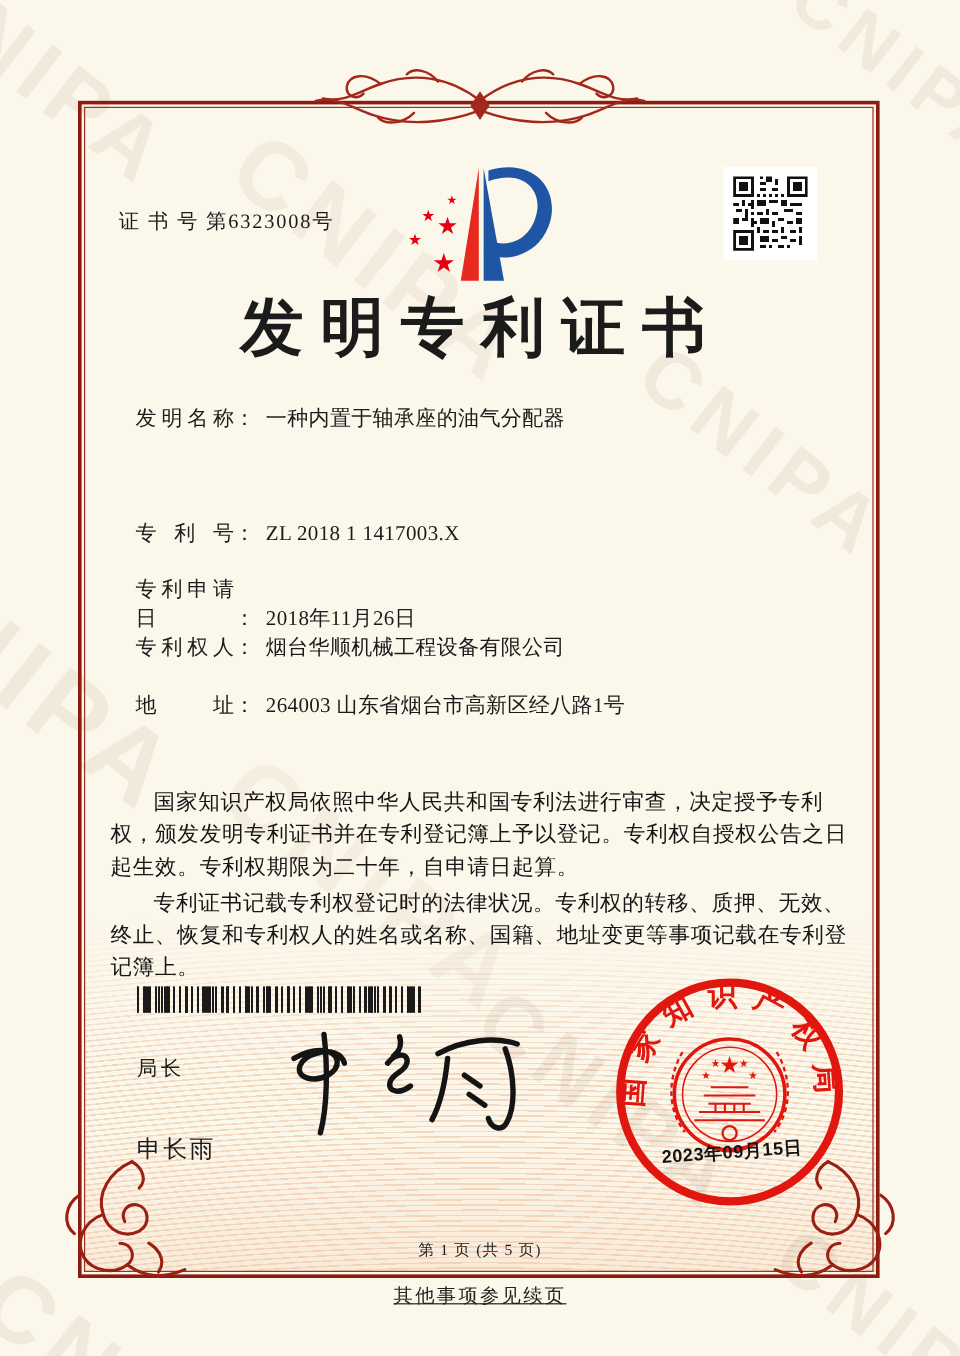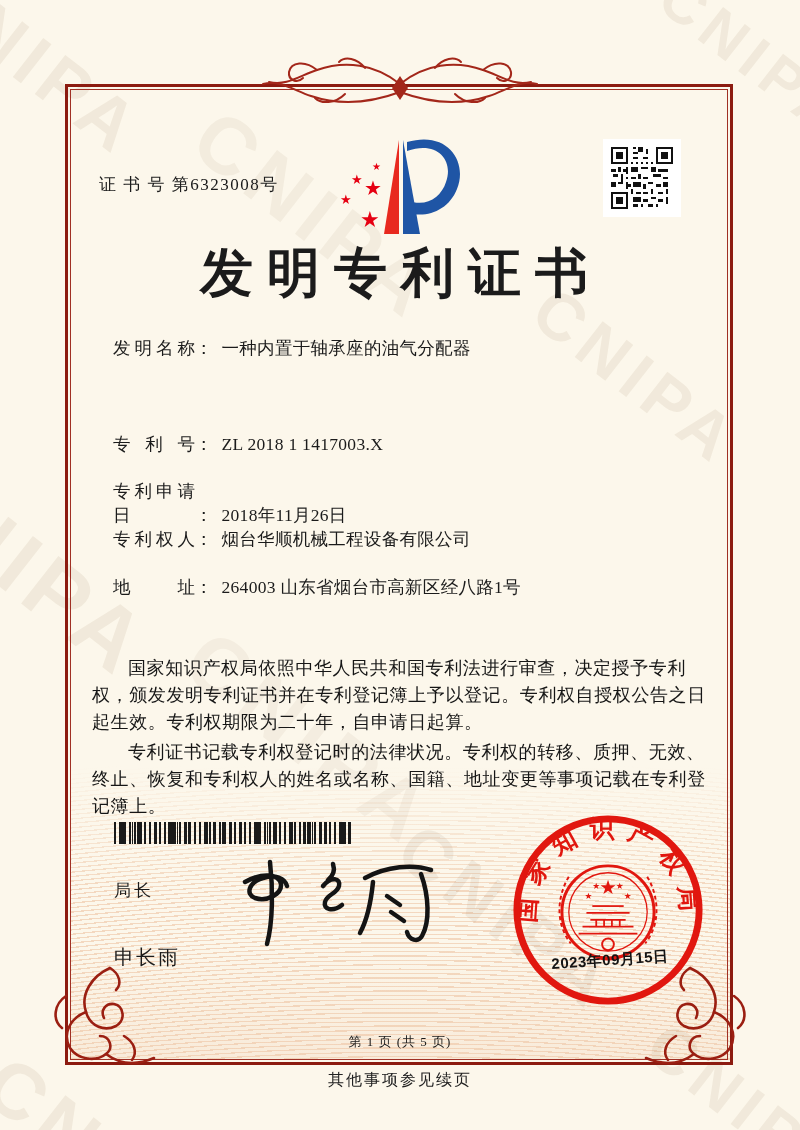--- a/index.html
+++ b/index.html
@@ -87,7 +87,7 @@
   }
   
   .page-num{position:absolute;z-index:5;left:0;right:0;top:1033px;text-align:center;font-size:13px;letter-spacing:1px;}
-  .cont-note{position:absolute;z-index:5;left:0;right:0;top:1070px;text-align:center;font-size:16px;letter-spacing:2px;color:#222;}
+  .cont-note{position:absolute;z-index:5;left:0;right:0;top:1070px;text-align:center;font-size:16px;letter-spacing:2px;color:#222;text-decoration:underline;}
   
   .ornament-top{position:absolute;z-index:4;left:255px;top:48px;}
   .flourish{position:absolute;z-index:4;}

